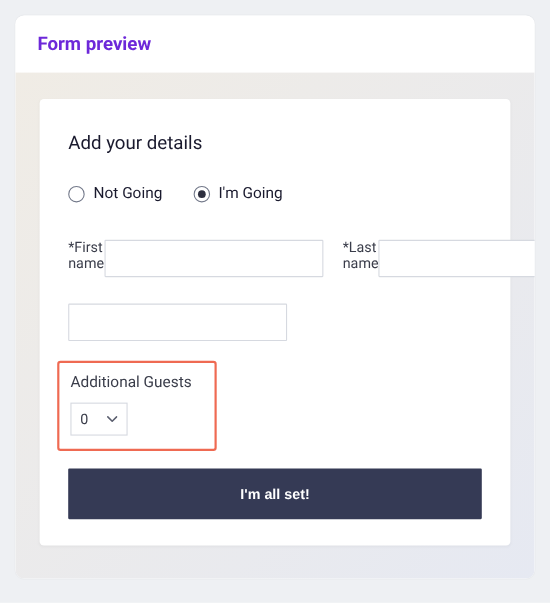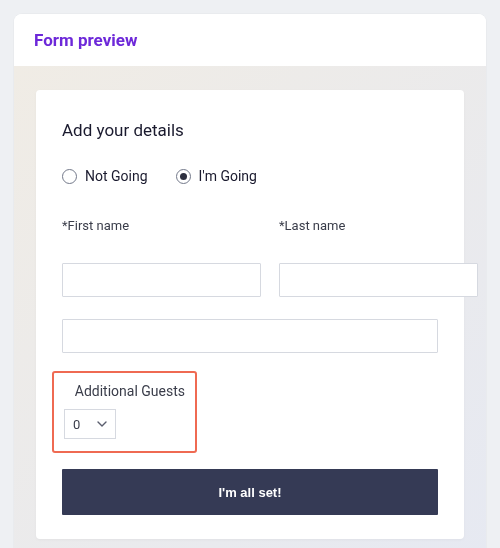--- a/index.html
+++ b/index.html
@@ -79,8 +79,7 @@
   .field {
     flex: 1;
     display: flex;
-    flex-direction: column;
-    gap: 24px;
+    flex-direction: row;
   }
   .field.full { width: 100%; }
   .field-label {

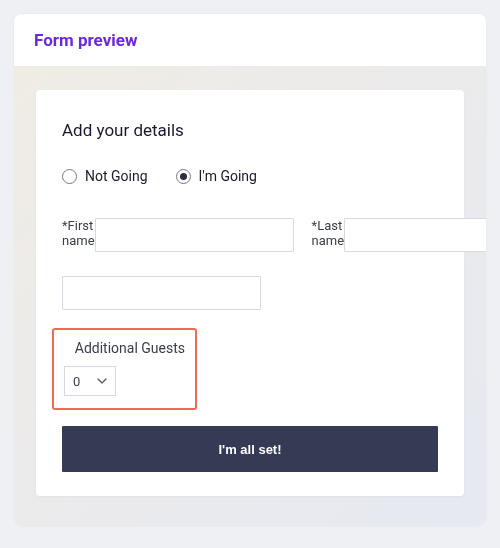--- a/index.html
+++ b/index.html
@@ -108,7 +108,6 @@
     font-size: 14px;
     color: #3a3d4a;
     margin-bottom: 10px;
-    text-align: right;
   }
   .select-box {
     border: 1px solid #d6d9e0;

